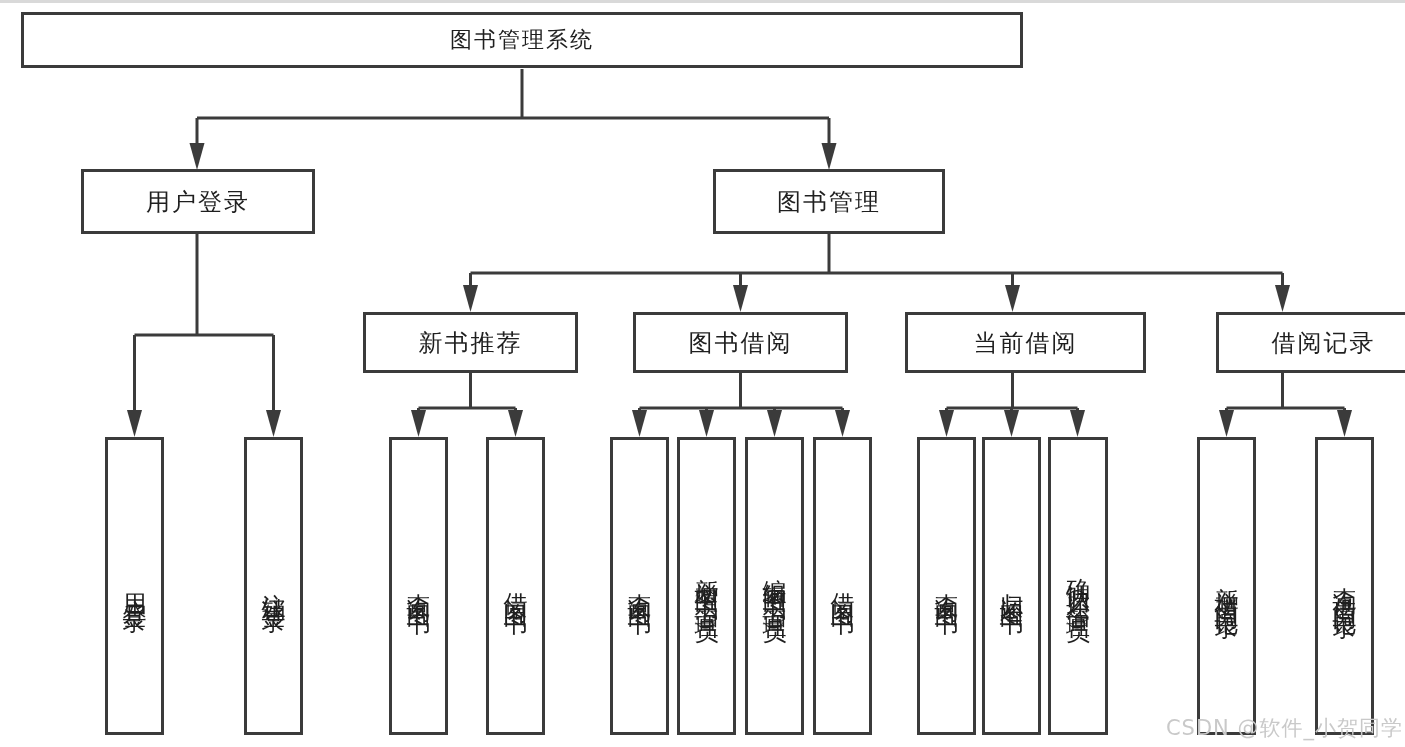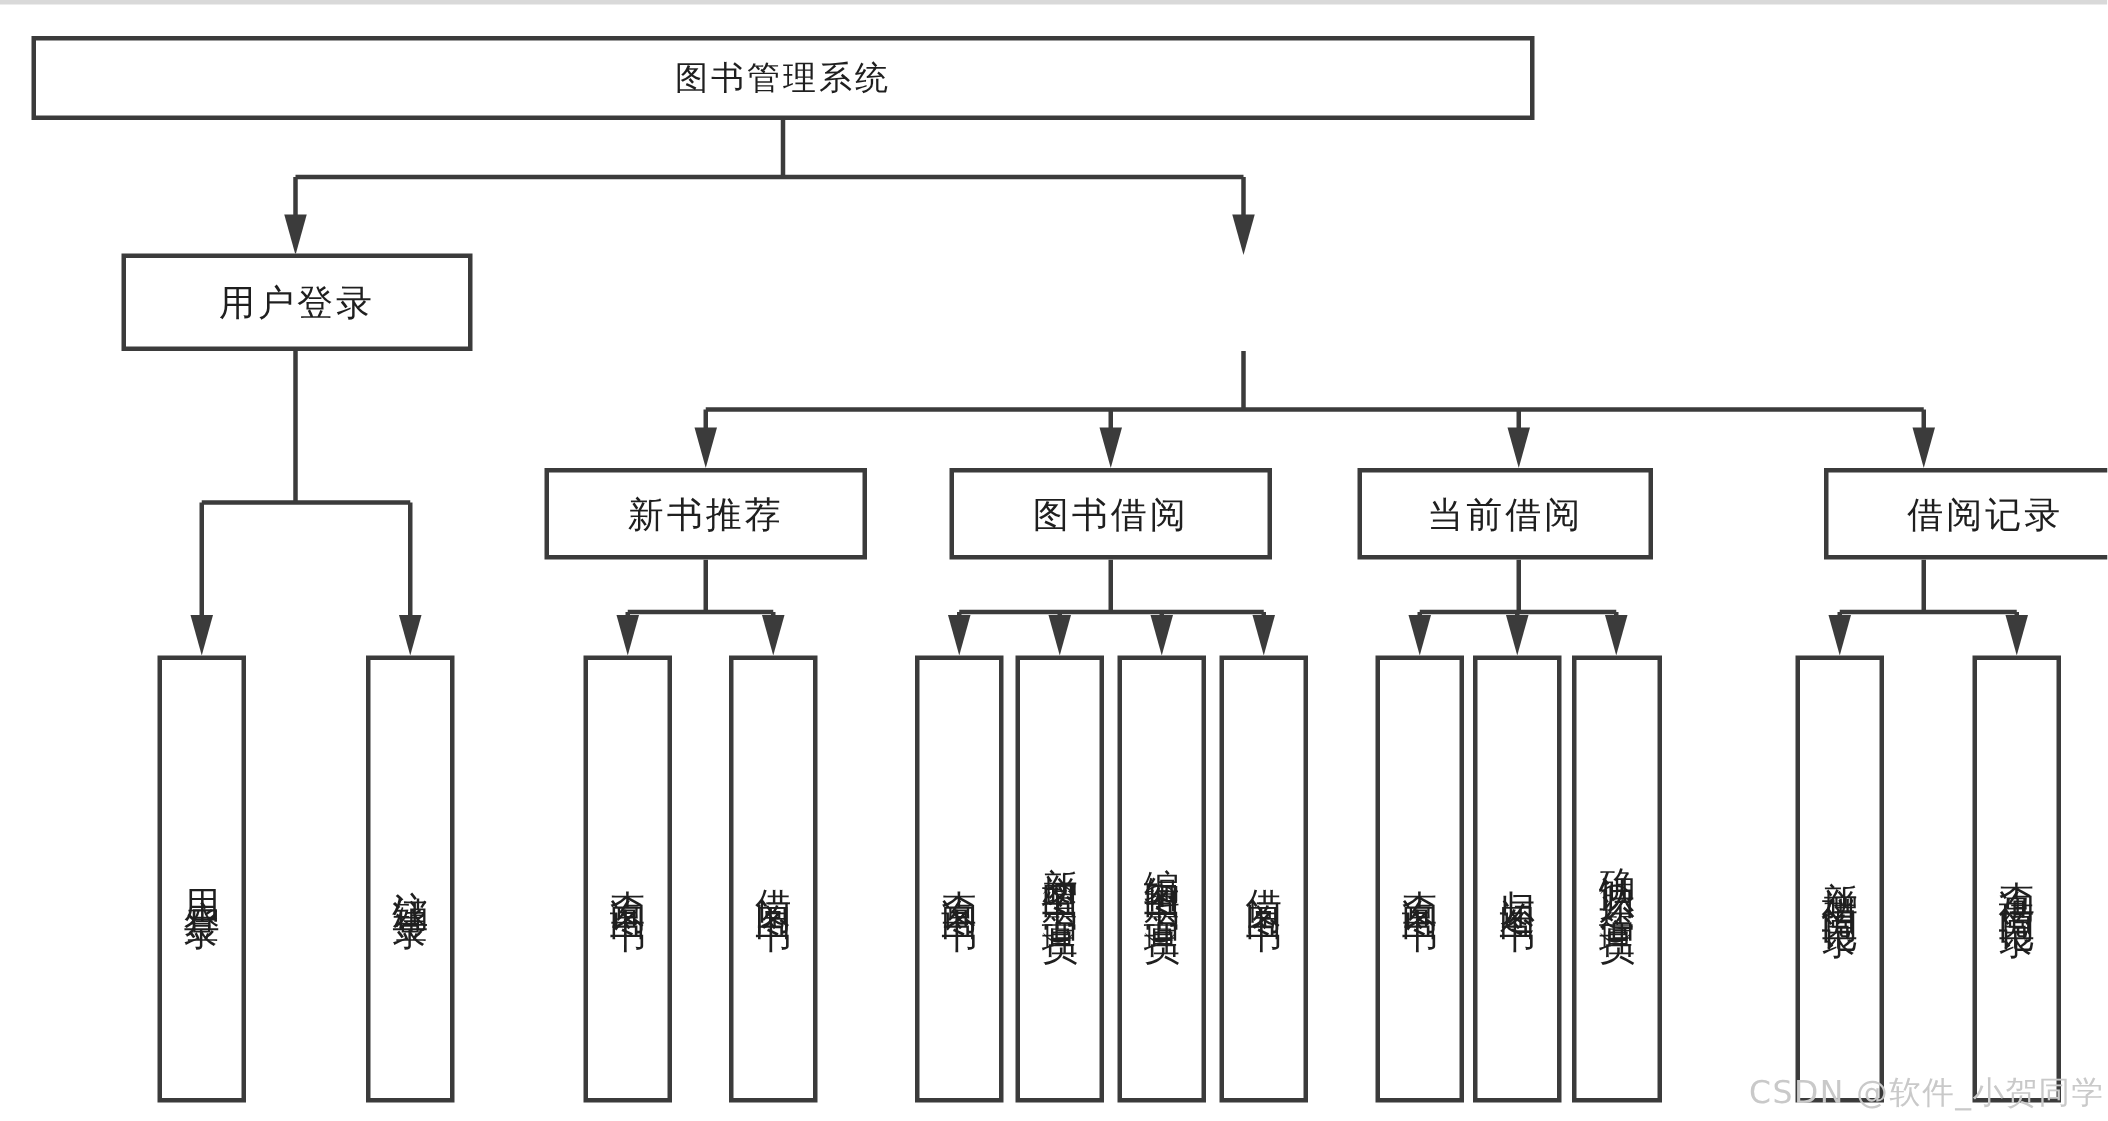--- a/index.html
+++ b/index.html
@@ -122,7 +122,7 @@
     </g>
   </svg>
 
-  <div class="node h root" style="left:21px;top:24px;width:1002px;height:56px">图书管理系统</div>
+  <div class="node h root" style="left:21px;top:12px;width:1002px;height:56px">图书管理系统</div>
 
   <div class="node h" style="left:81px;top:169px;width:234px;height:65px">用户登录</div>
 

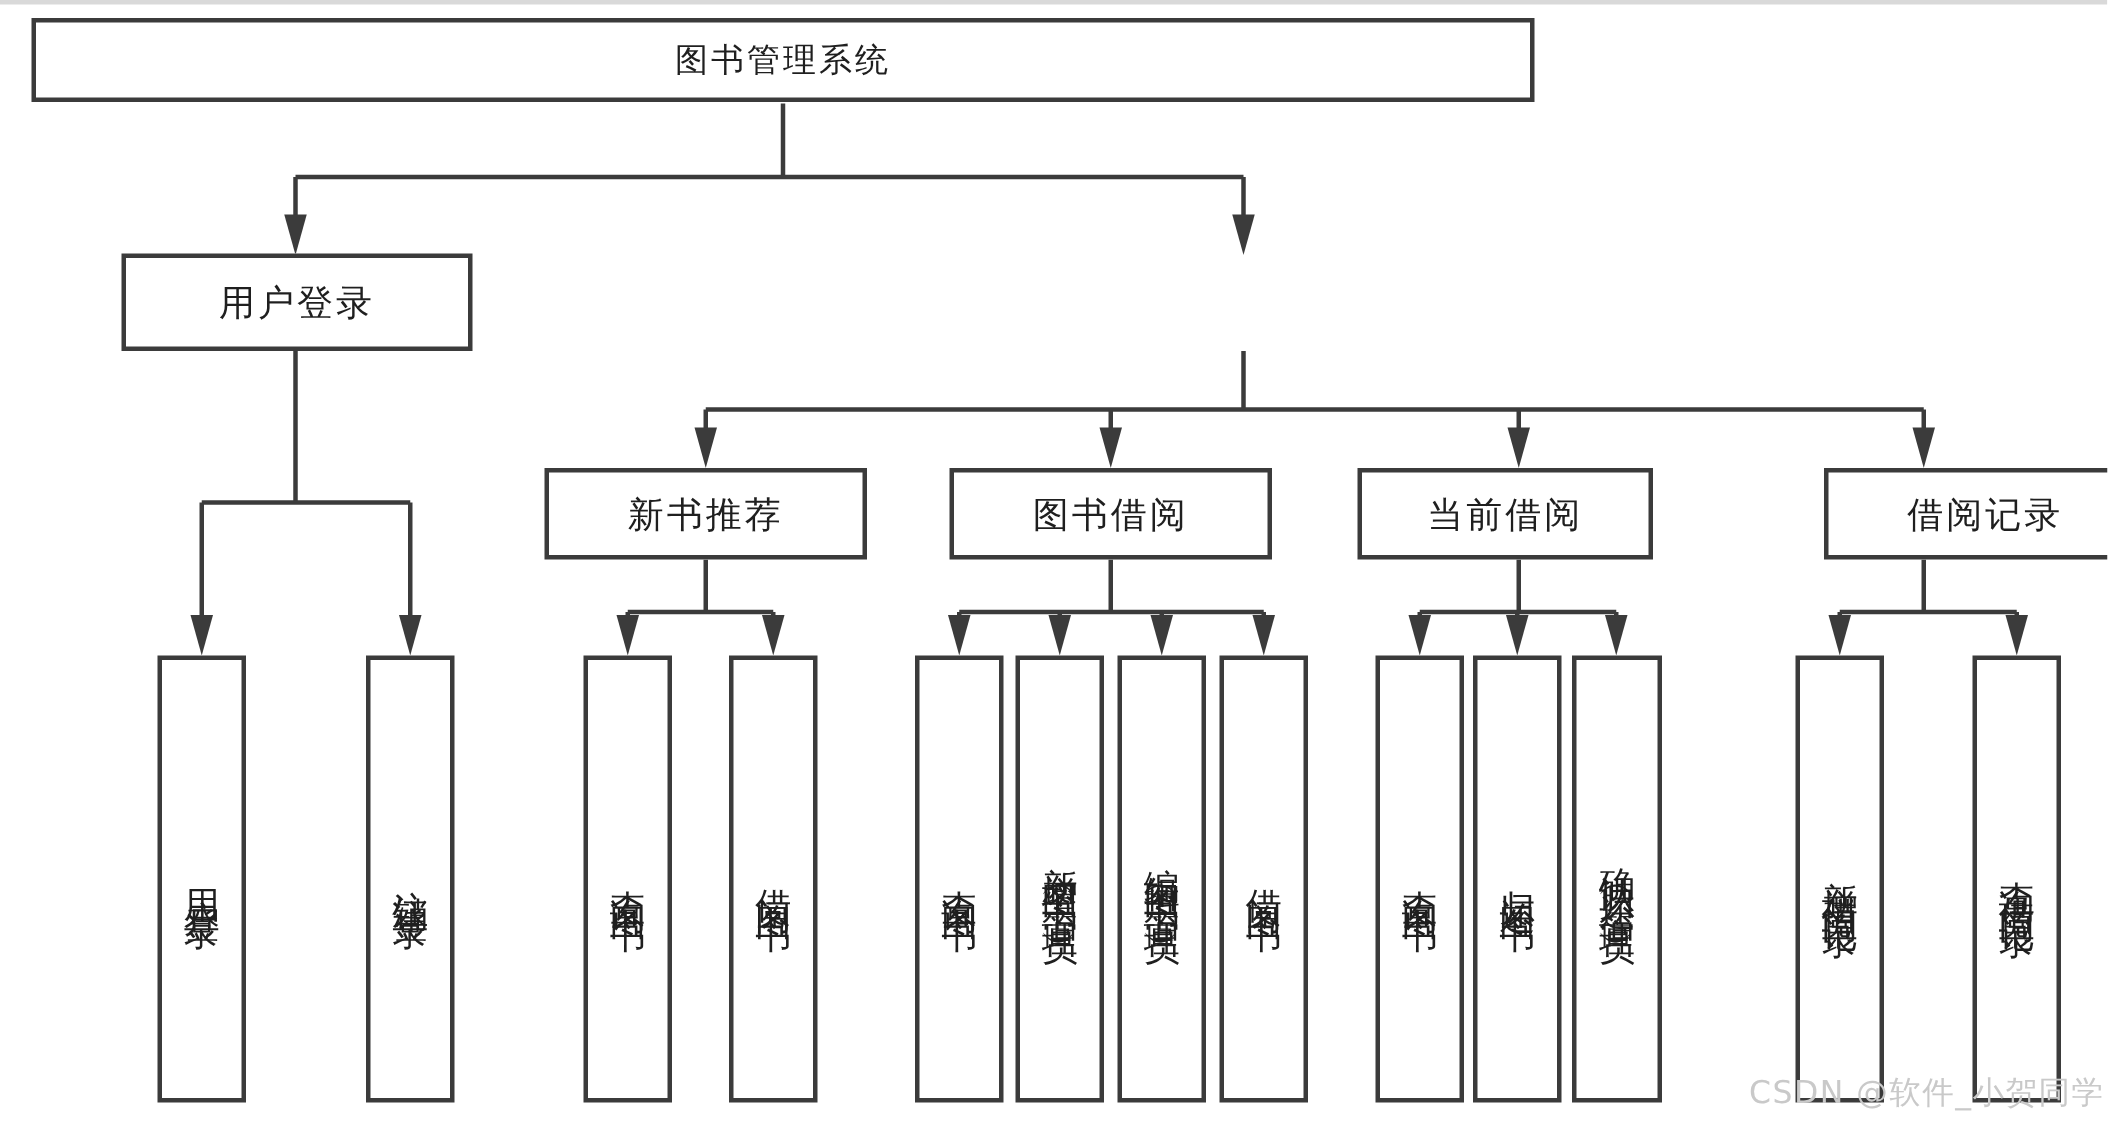--- a/index.html
+++ b/index.html
@@ -125,6 +125,7 @@
   <div class="node h root" style="left:21px;top:12px;width:1002px;height:56px">图书管理系统</div>
 
   <div class="node h" style="left:81px;top:169px;width:234px;height:65px">用户登录</div>
+  <div class="node h" style="left:713px;top:169px;width:232px;height:65px">图书管理</div>
 
   <div class="node h" style="left:363px;top:312px;width:215px;height:61px">新书推荐</div>
   <div class="node h" style="left:633px;top:312px;width:215px;height:61px">图书借阅</div>

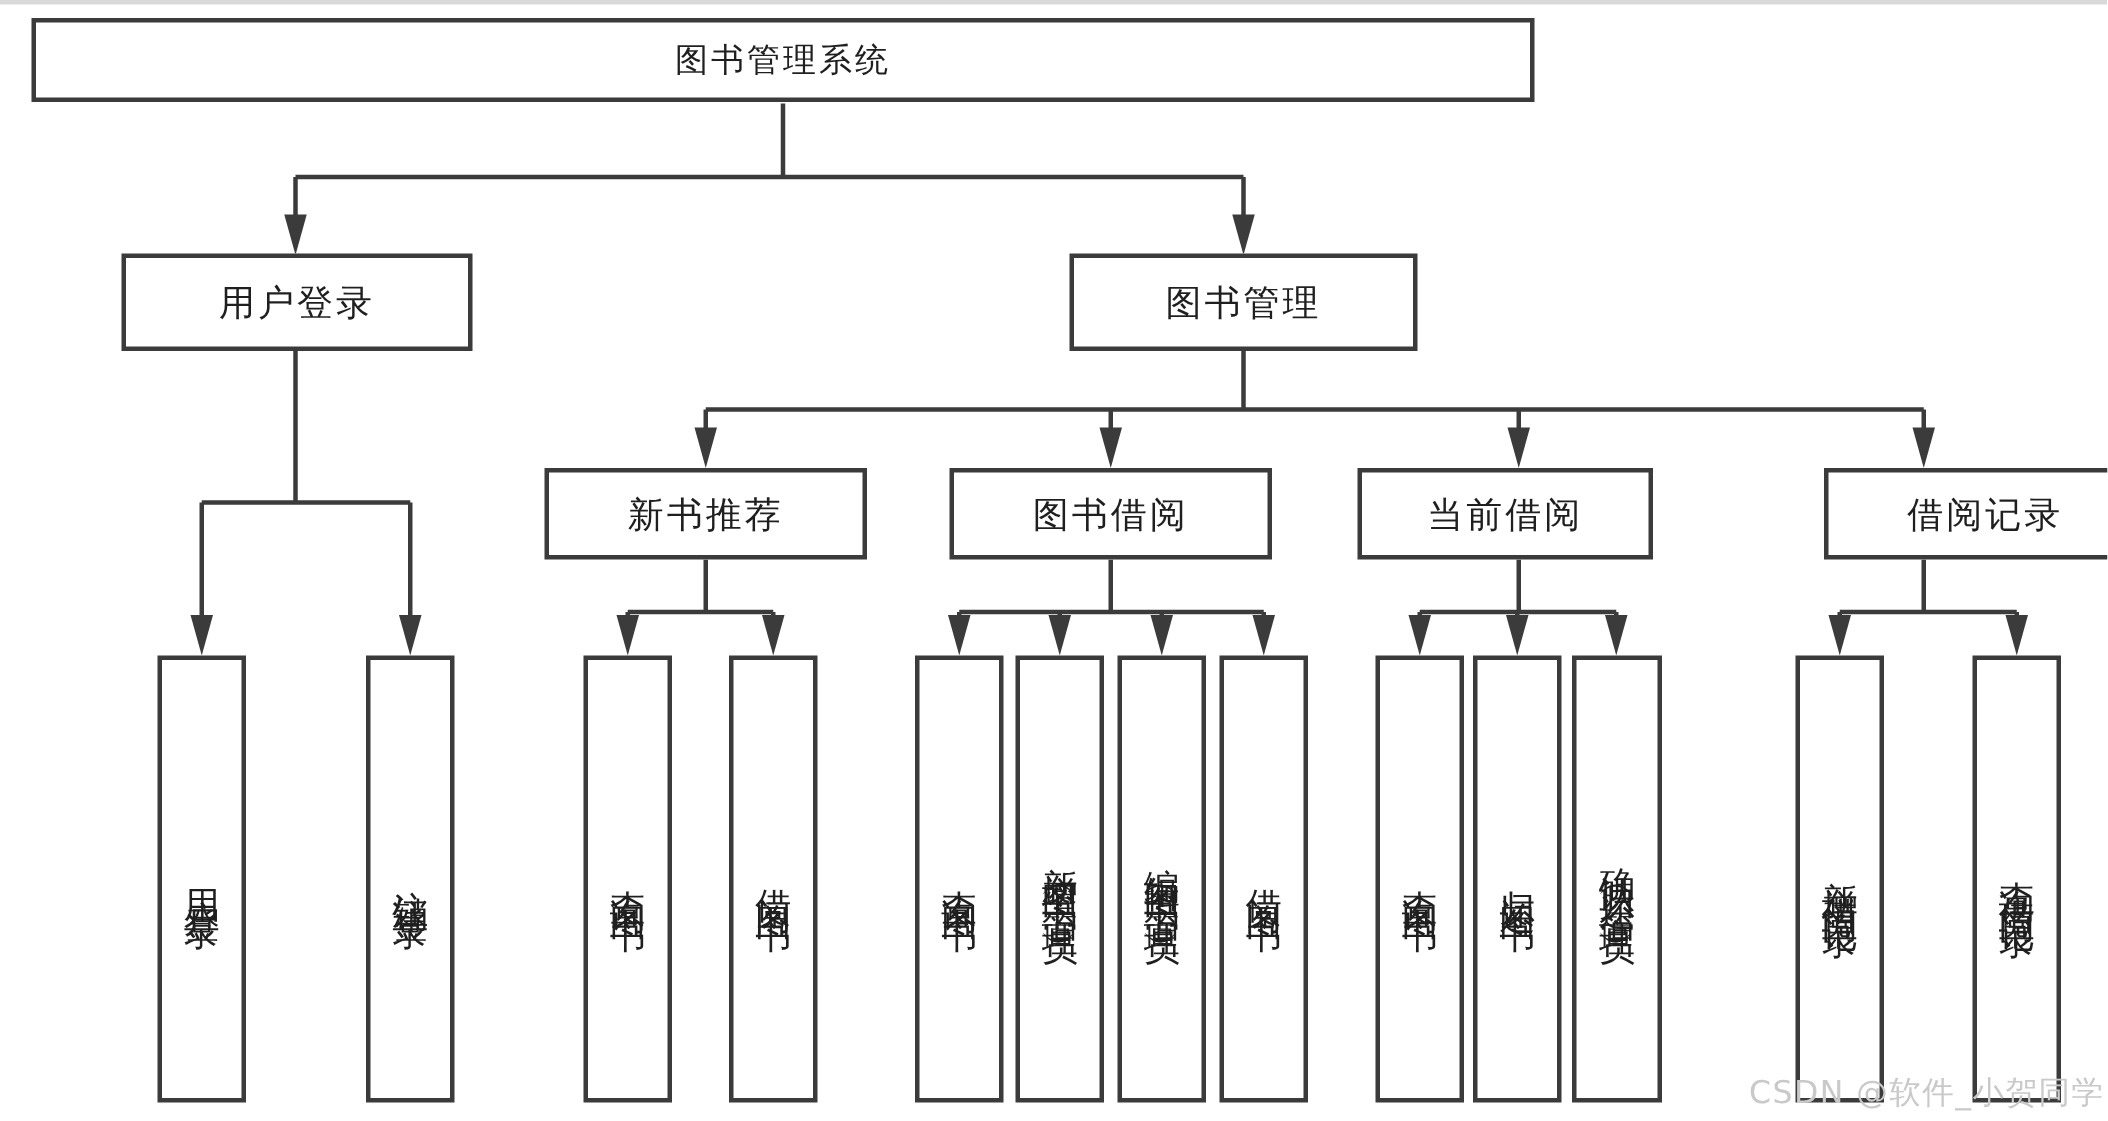--- a/index.html
+++ b/index.html
@@ -129,7 +129,7 @@
 
   <div class="node h" style="left:363px;top:312px;width:215px;height:61px">新书推荐</div>
   <div class="node h" style="left:633px;top:312px;width:215px;height:61px">图书借阅</div>
-  <div class="node h" style="left:905px;top:312px;width:197px;height:61px">当前借阅</div>
+  <div class="node h" style="left:905px;top:312px;width:241px;height:61px">当前借阅</div>
   <div class="node h" style="left:1216px;top:312px;width:215px;height:61px">借阅记录</div>
 
   <div class="node v" style="left:105px;top:437px;width:59px;height:298px">用户登录</div>

